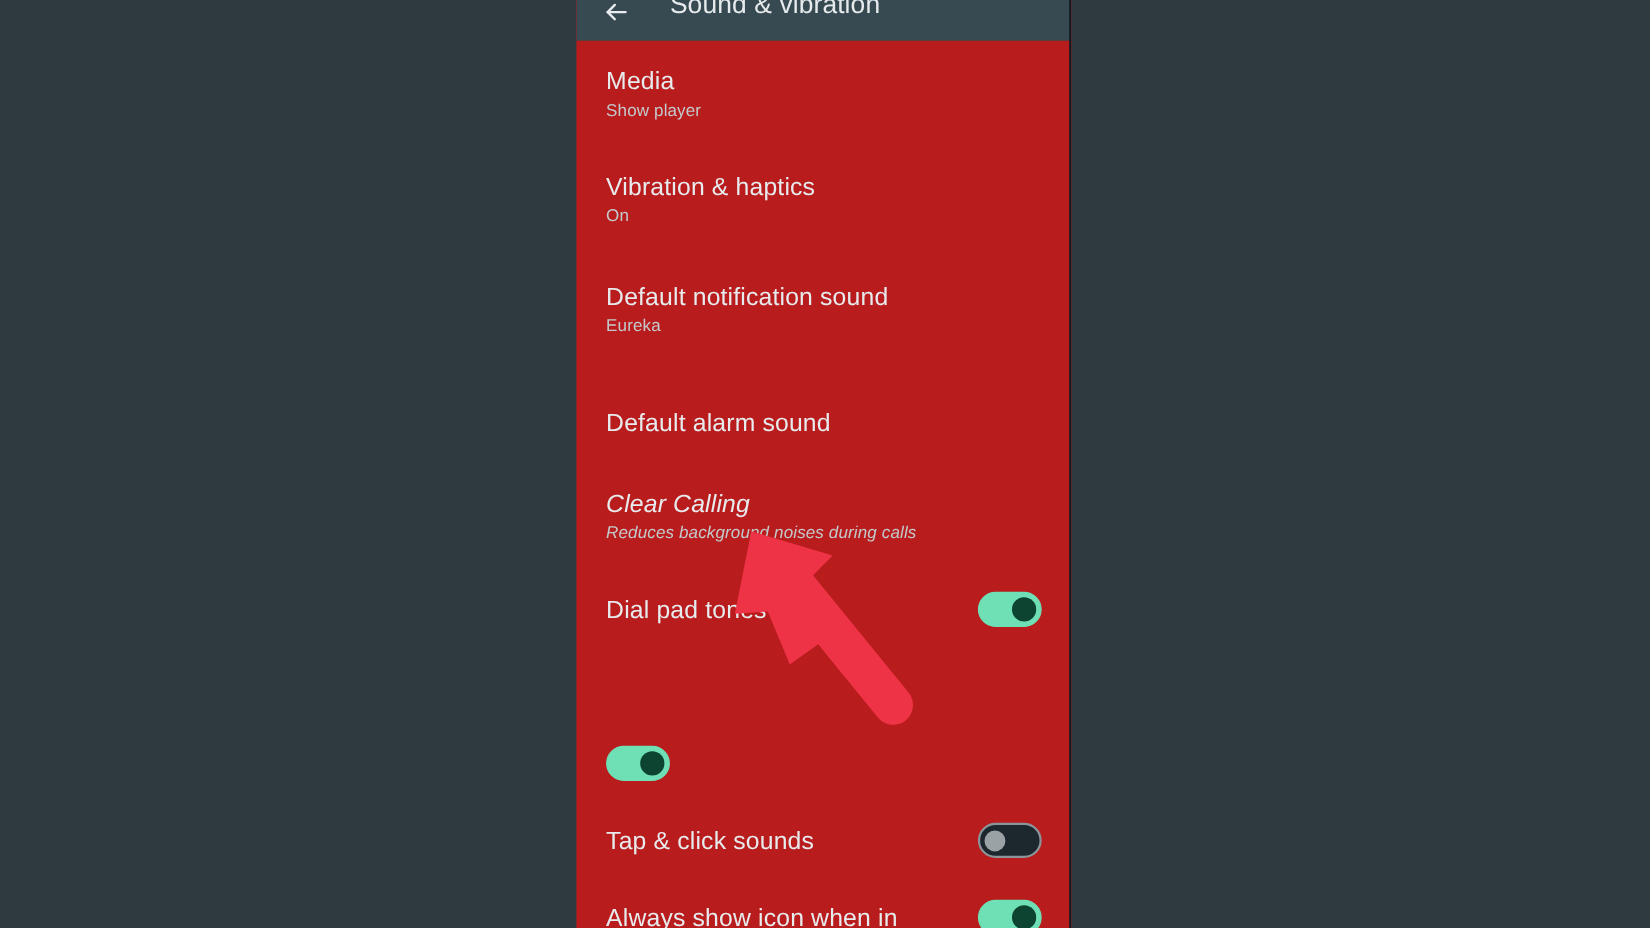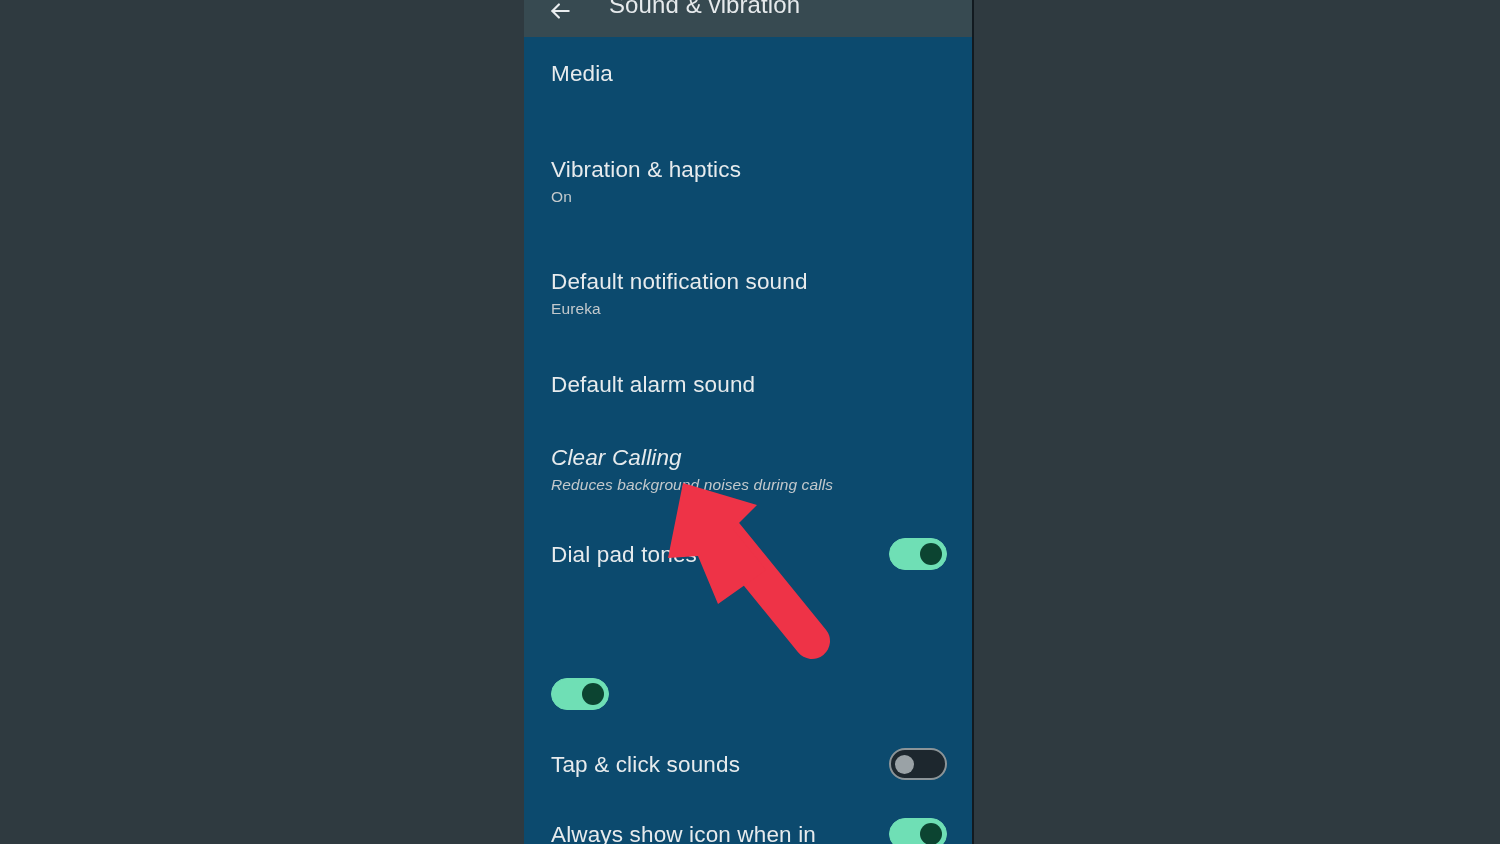--- a/index.html
+++ b/index.html
@@ -20,7 +20,7 @@
     position:absolute;
     left:524px; top:0;
     width:450px; height:844px;
-    background:#0c4a6e;
+    background:#b91c1c;
     overflow:hidden;
   }
   #phone::after{

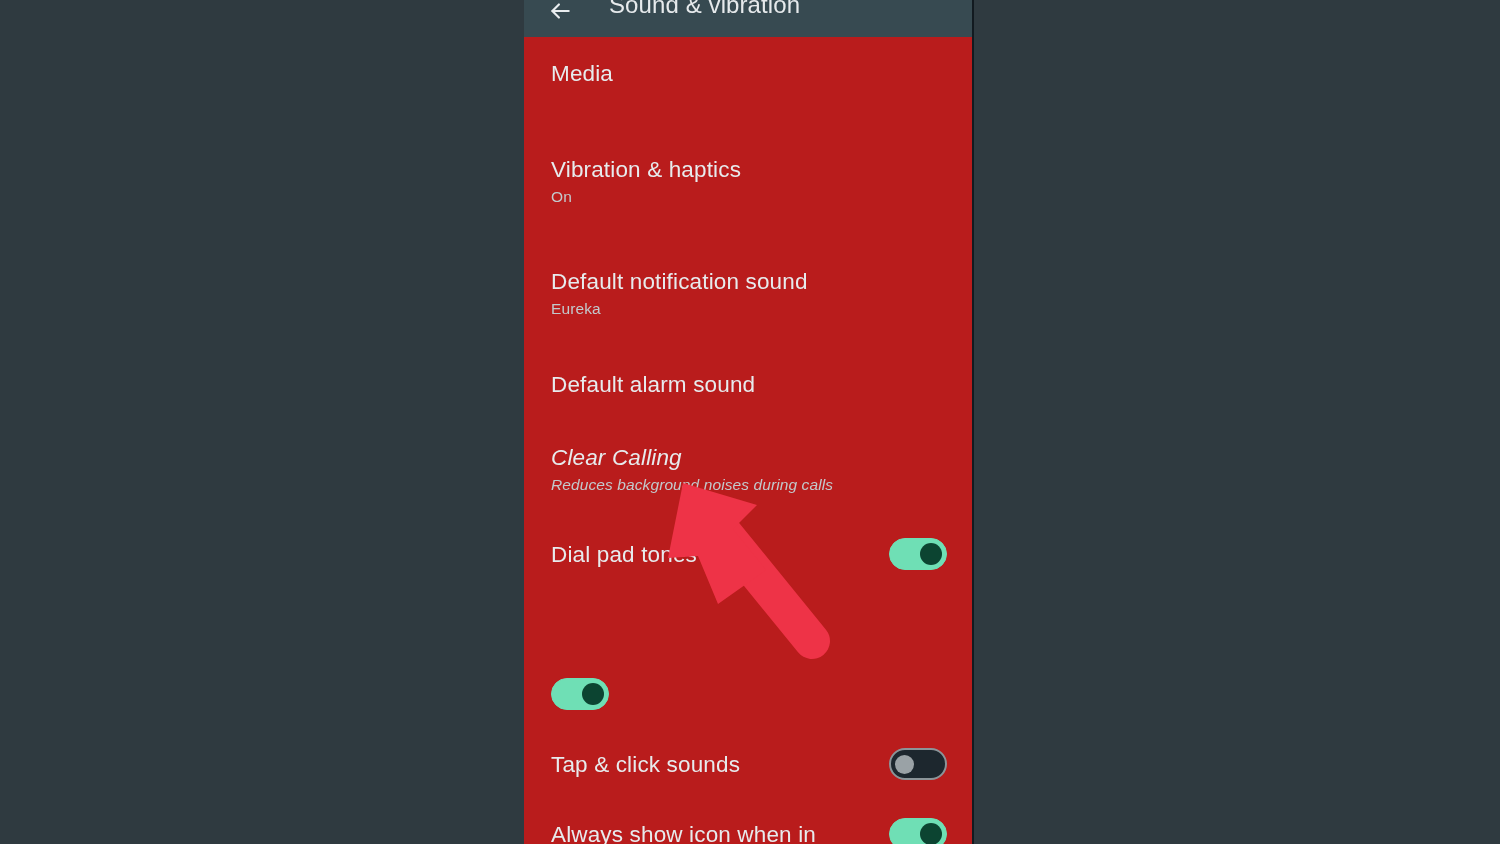--- a/index.html
+++ b/index.html
@@ -117,6 +117,7 @@
         <div class="row" style="top: 22px;">
           <div class="texts">
             <div class="title">Media</div>
+            <div class="subtitle">Show player</div>
           </div>
         </div>
         <div class="row" style="top: 118px;">

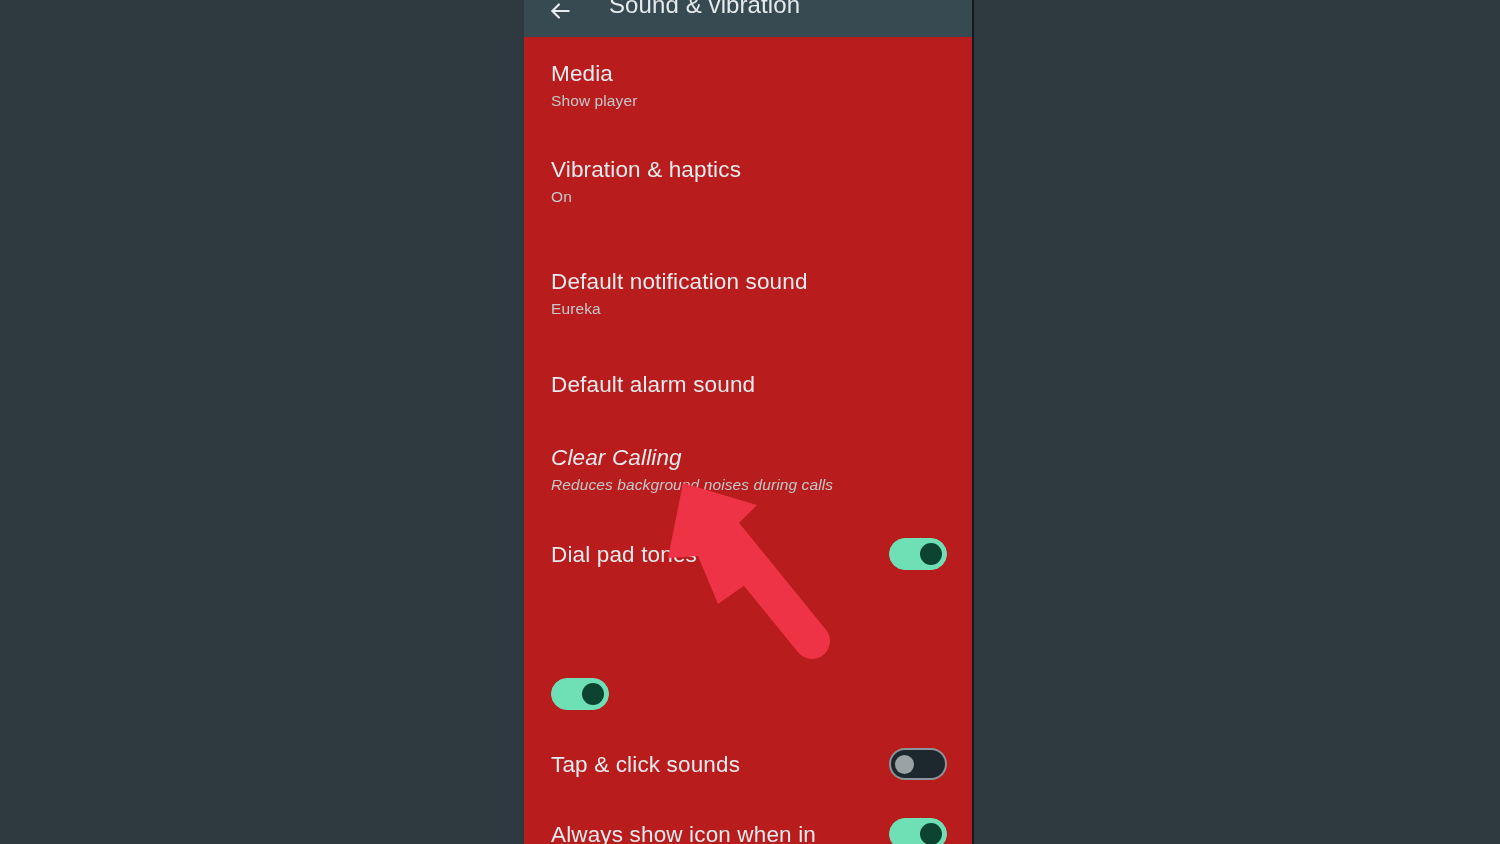--- a/index.html
+++ b/index.html
@@ -126,7 +126,7 @@
             <div class="subtitle">On</div>
           </div>
         </div>
-        <div class="row" style="top: 230px;">
+        <div class="row" style="top: 218px;">
           <div class="texts">
             <div class="title">Default notification sound</div>
             <div class="subtitle">Eureka</div>

